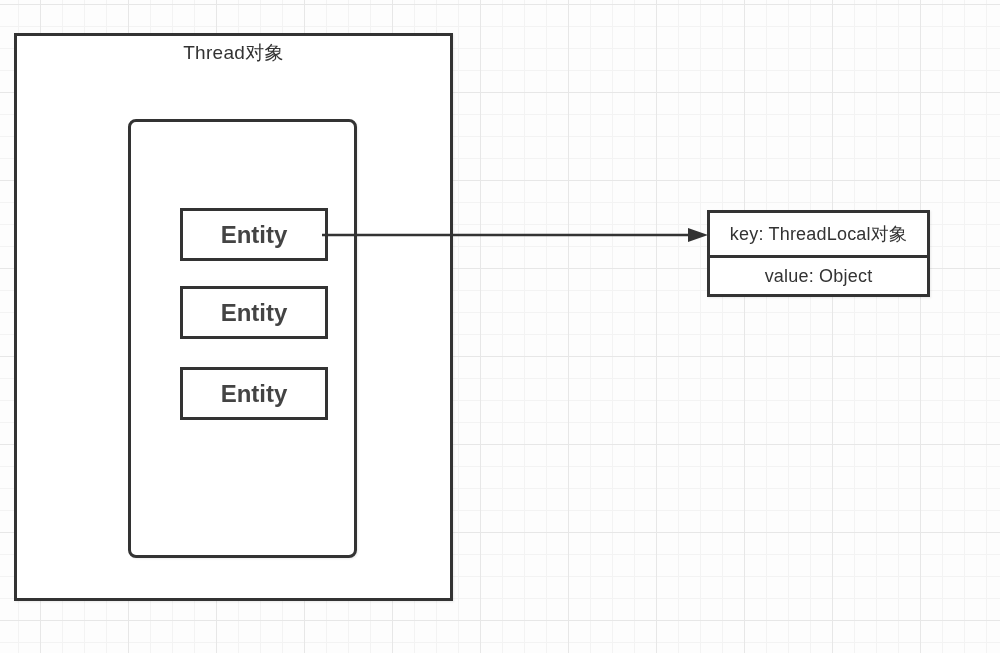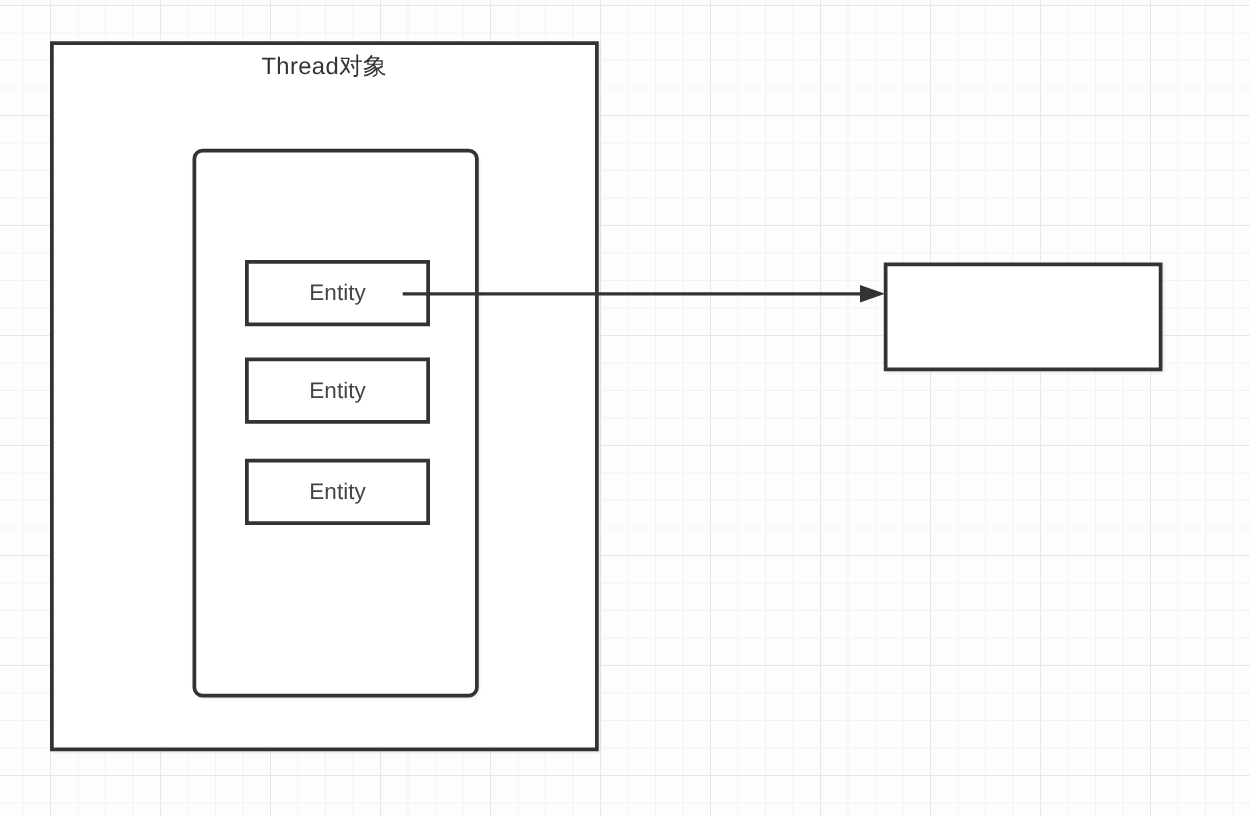--- a/index.html
+++ b/index.html
@@ -29,7 +29,7 @@
   }
   .thread-box {
     left: 14px; top: 33px;
-    width: 439px; height: 568px; margin-left: 26px;
+    width: 439px; height: 568px;
   }
   .box-title {
     position: absolute;

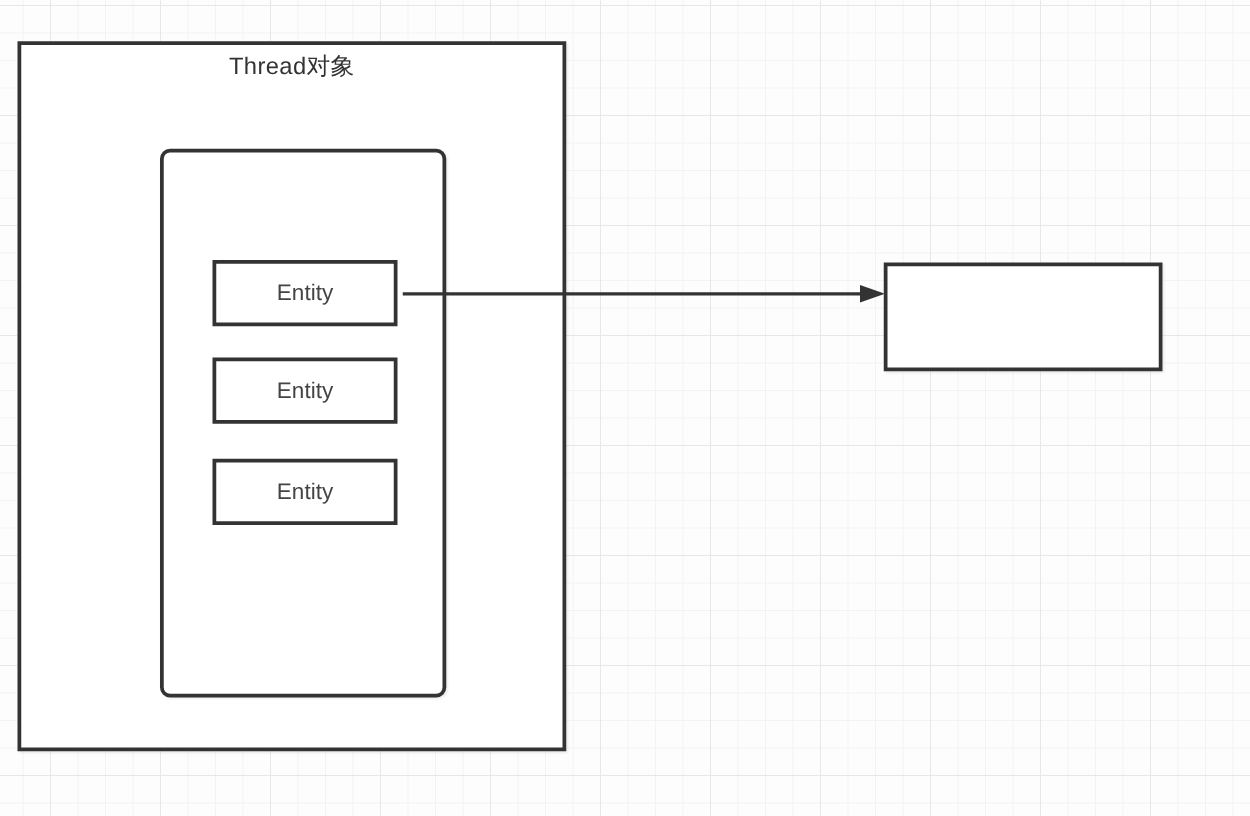--- a/index.html
+++ b/index.html
@@ -48,15 +48,16 @@
   }
   .entity {
     position: absolute;
-    left: 39px;
+    left: 49px;
     width: 148px; height: 53px;
     border: 3px solid #333333;
     background: #ffffff;
     display: flex;
     align-items: center;
     justify-content: center;
-    font-size: 18px;
+    font-size: 24px;
     color: #444444;
+    font-weight: bold;
   }
   .entity-1 { top: 86px; }
   .entity-2 { top: 164px; }

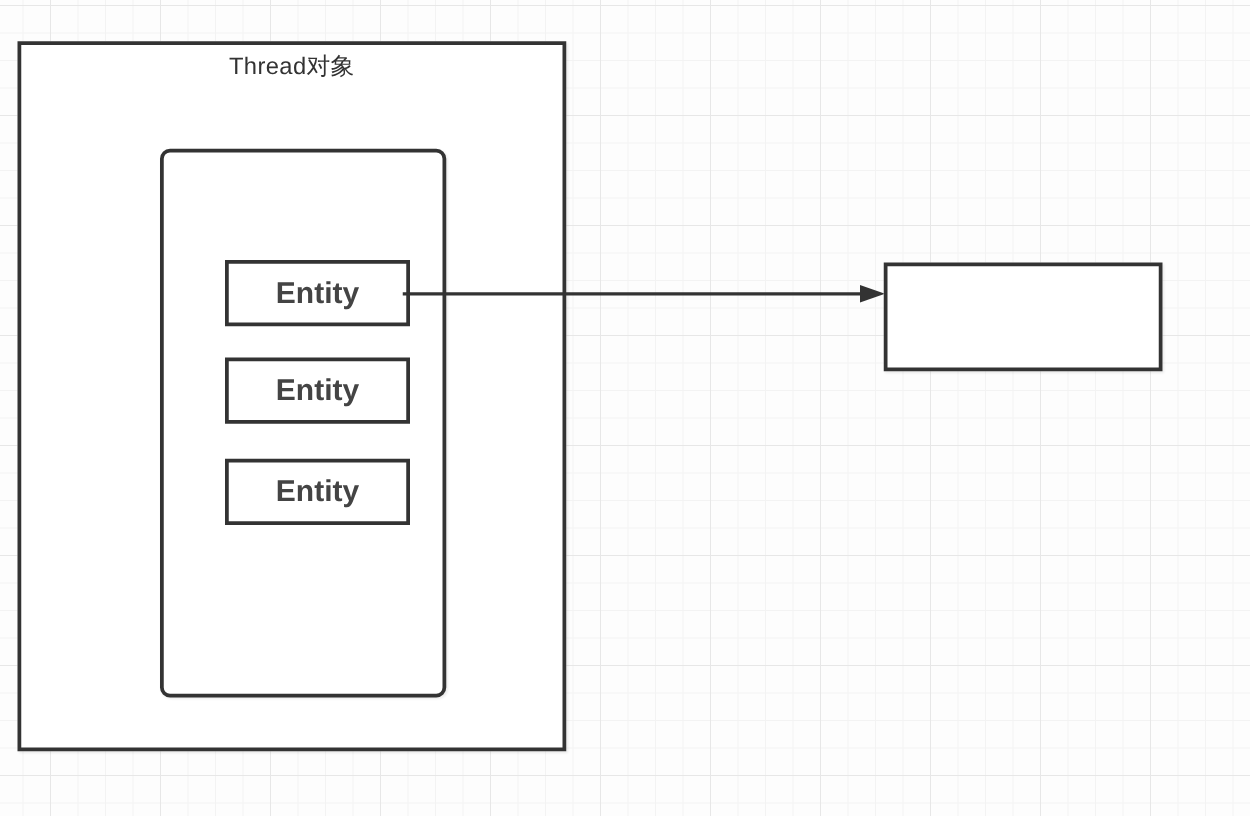--- a/index.html
+++ b/index.html
@@ -116,6 +116,7 @@
   </svg>
 
   <div class="shape entry-box">
+    <div class="entry-row entry-key-row">key: ThreadLocal对象</div>
   </div>
 
 </div>

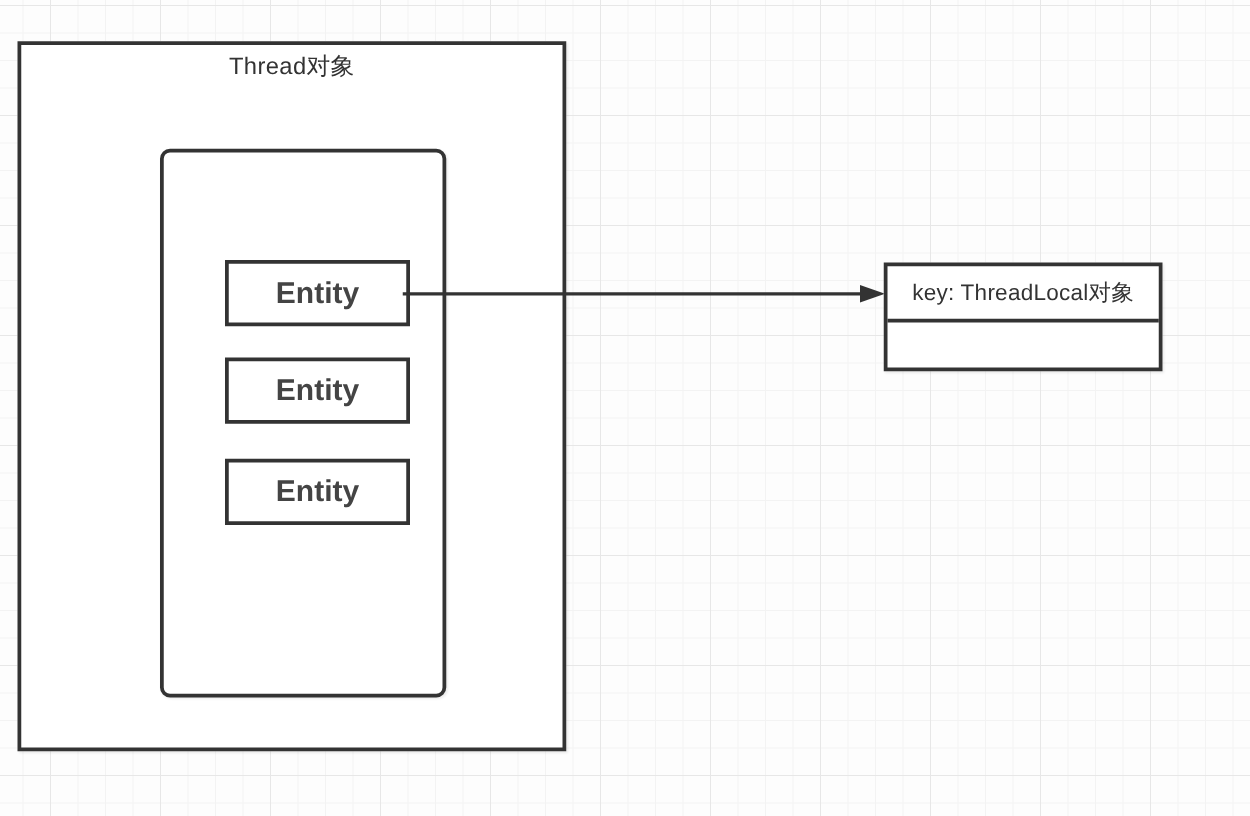--- a/index.html
+++ b/index.html
@@ -117,6 +117,7 @@
 
   <div class="shape entry-box">
     <div class="entry-row entry-key-row">key: ThreadLocal对象</div>
+    <div class="entry-row entry-value-row">value: Object</div>
   </div>
 
 </div>

